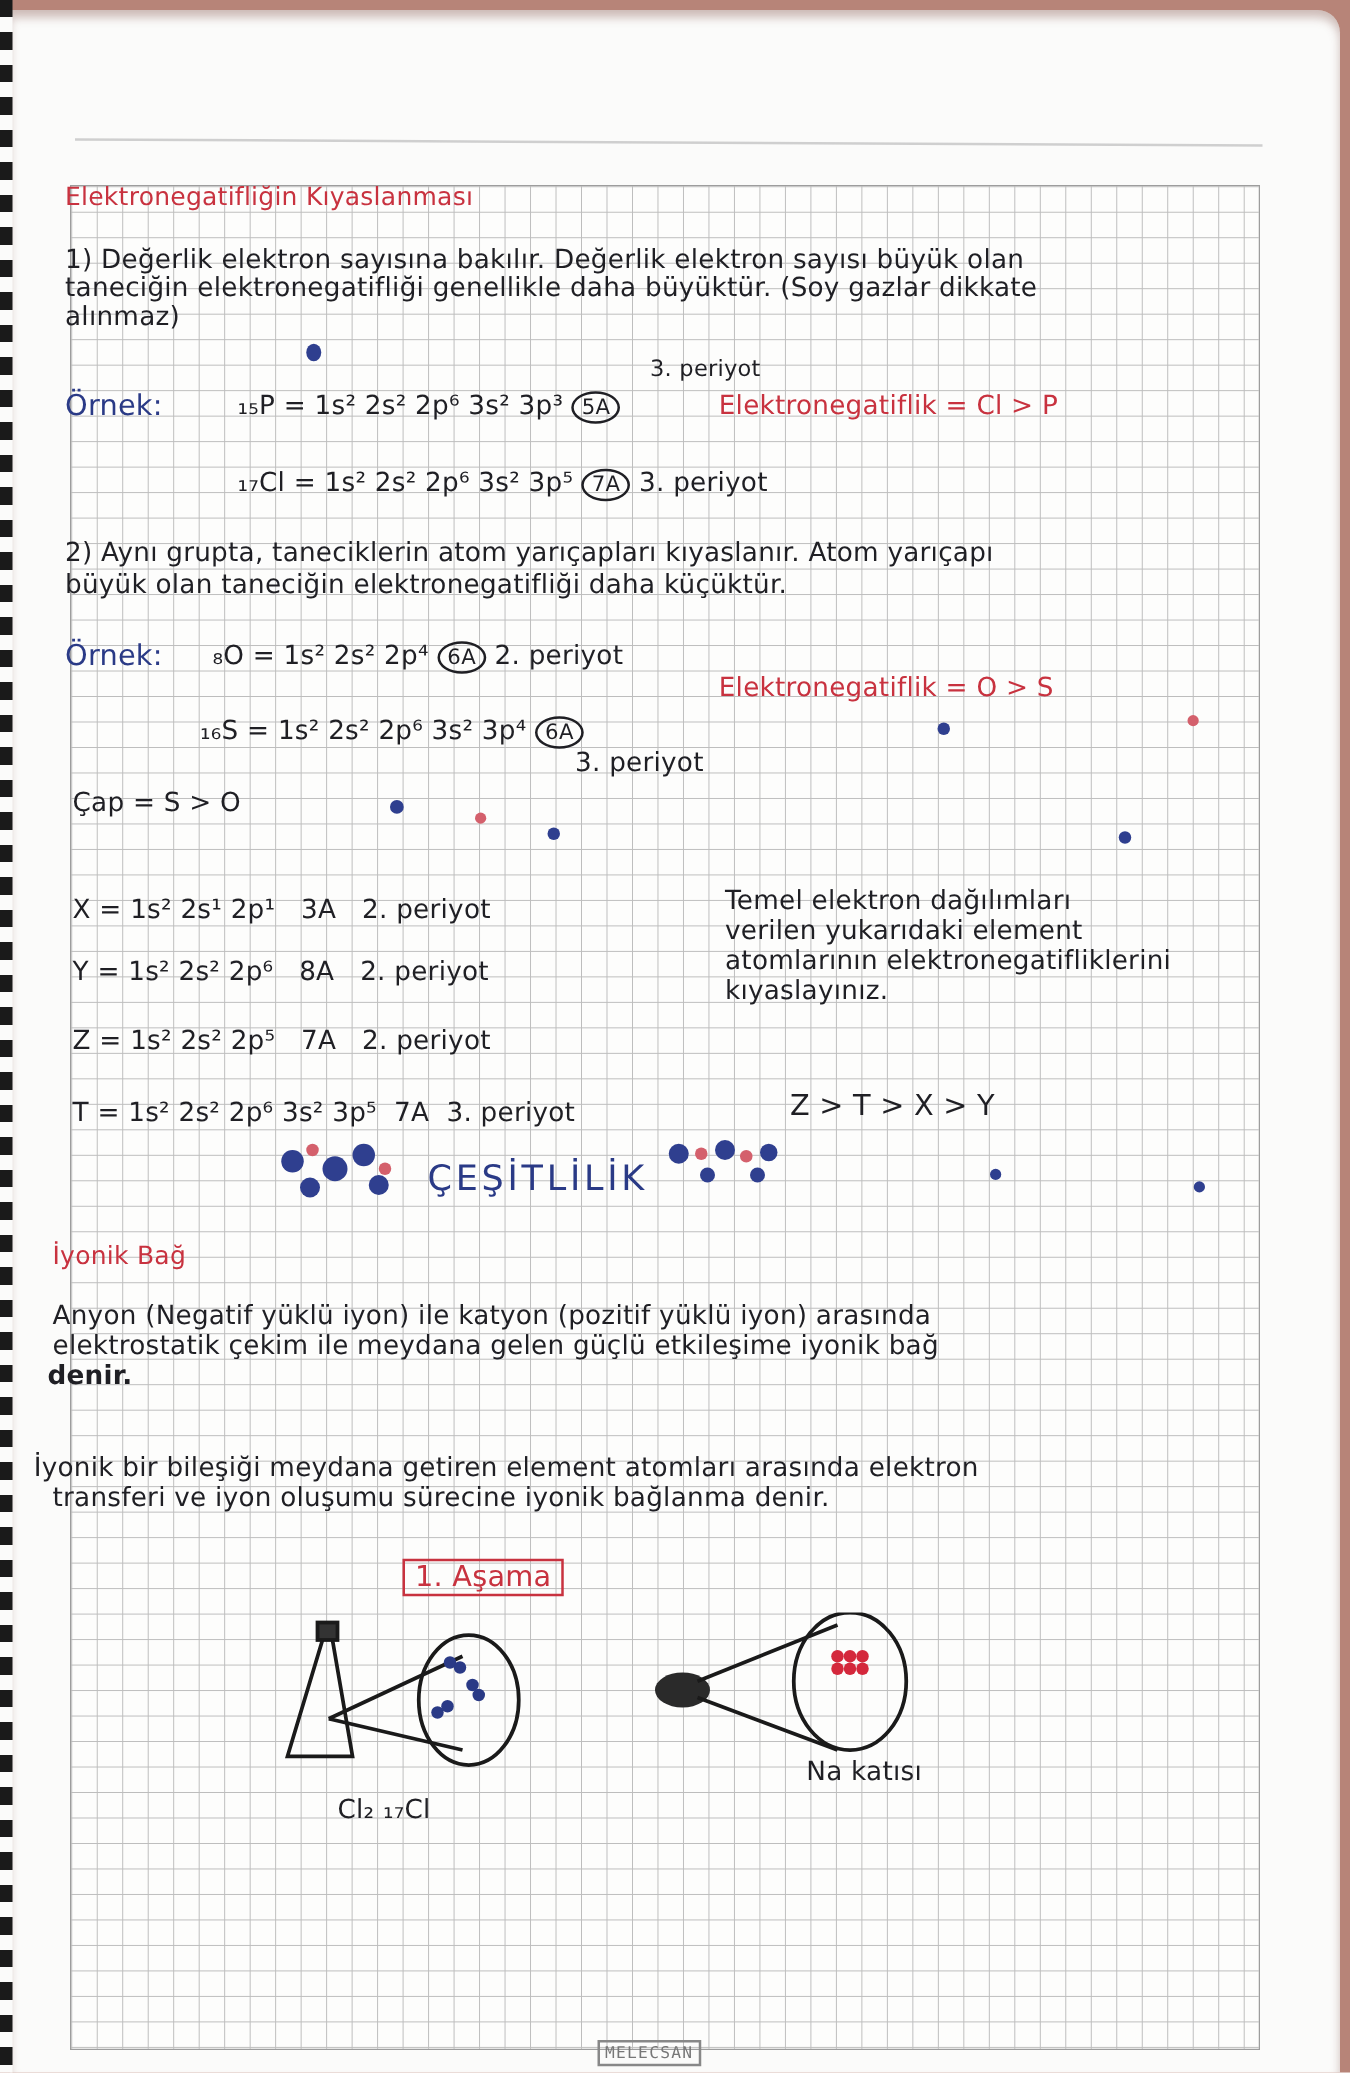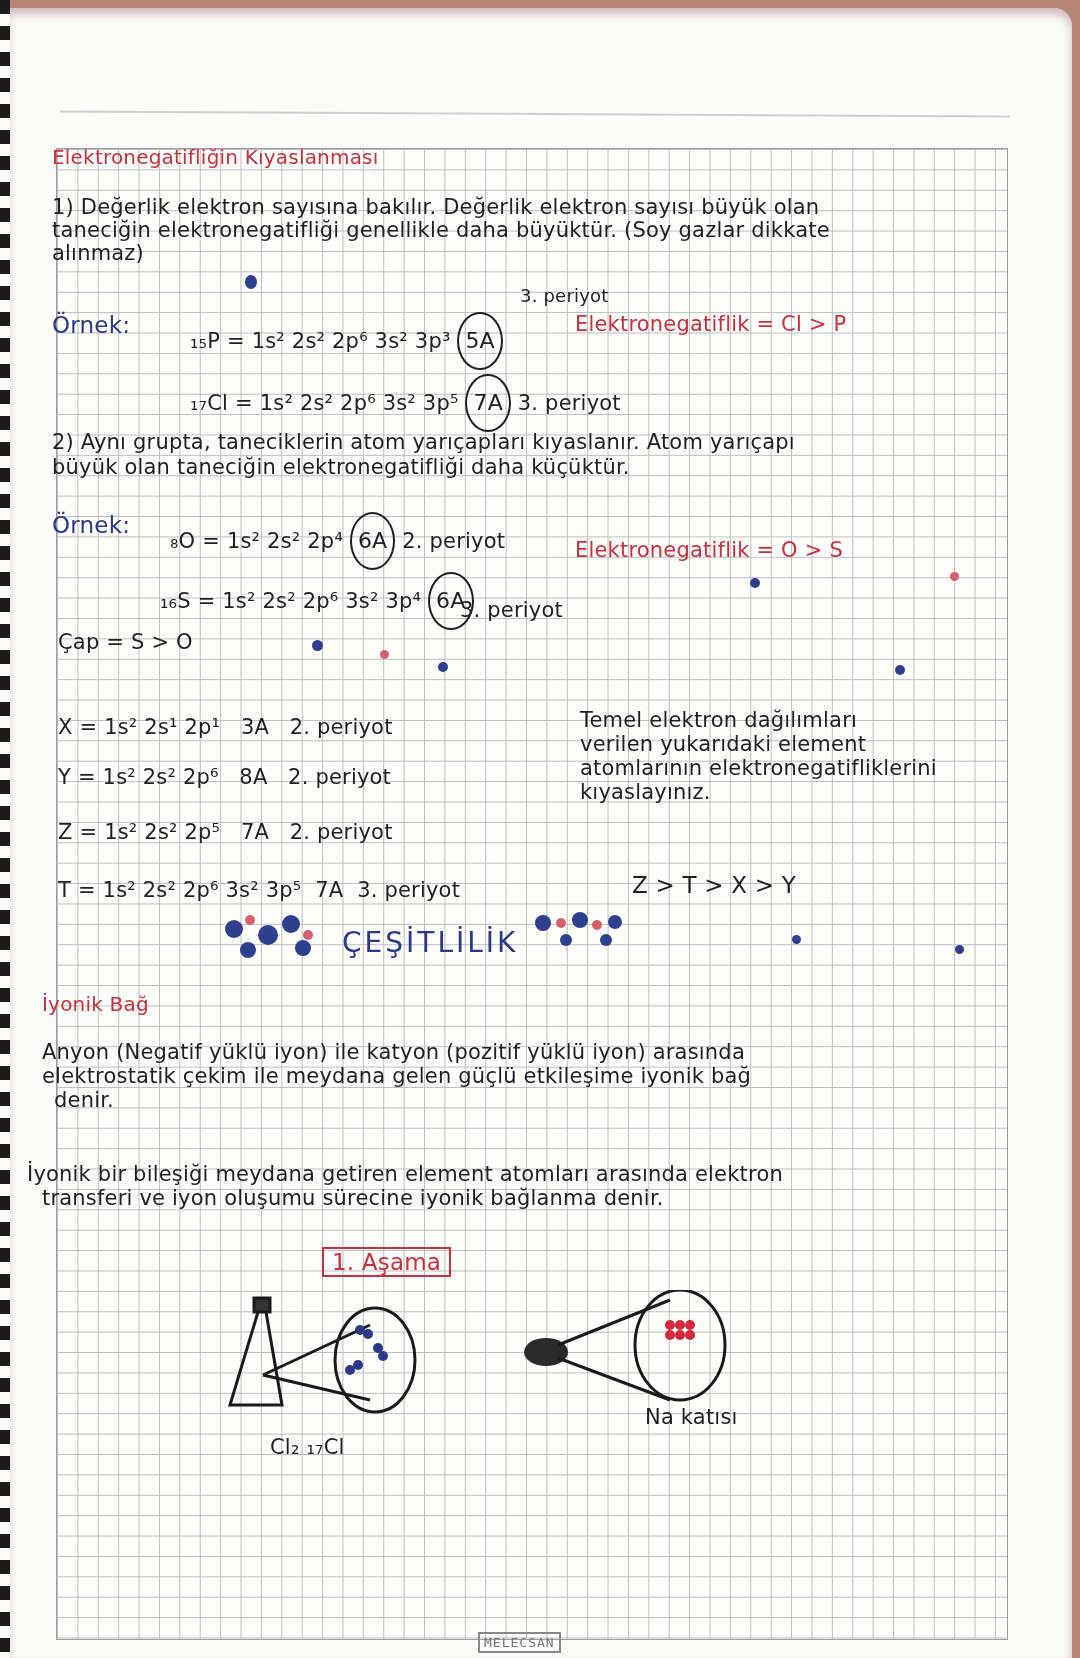--- a/index.html
+++ b/index.html
@@ -45,7 +45,7 @@
   .small { font-size: 18px; }
   .circled {
     display: inline-block; border: 2px solid #1f1f24; border-radius: 50%;
-    padding: 16px 6px; font-size: 22px; line-height: 22px;
+    padding: 0 6px; font-size: 17px; line-height: 22px;
   }
   .boxed {
     display: inline-block; border: 2px solid #c8323f; padding: 0 8px;

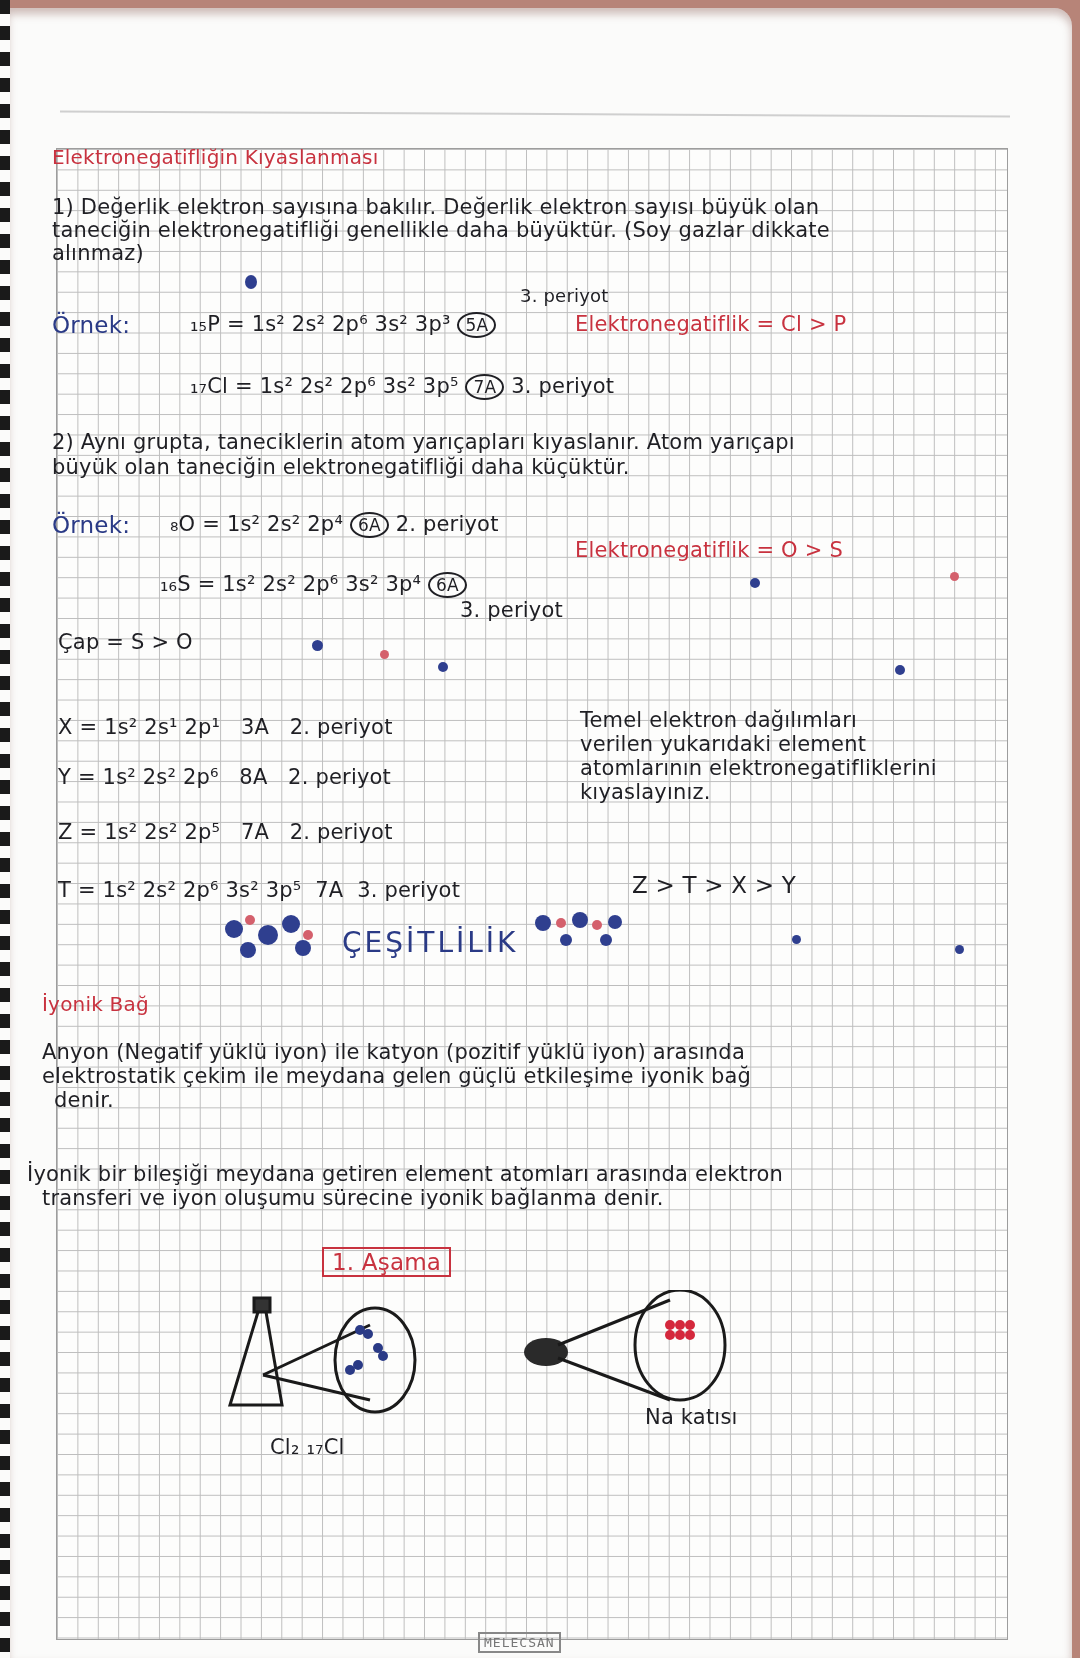--- a/index.html
+++ b/index.html
@@ -165,7 +165,7 @@
 
 <div class="hw body" style="left:42px;top:1040px;">Anyon (Negatif yüklü iyon) ile katyon (pozitif yüklü iyon) arasında</div>
 <div class="hw body" style="left:42px;top:1064px;">elektrostatik çekim ile meydana gelen güçlü etkileşime iyonik bağ</div>
-<div class="hw body" style="left:54px;top:1088px;">denir.</div>
+<div class="hw body" style="left:38px;top:1088px;font-weight:bold;">denir.</div>
 
 <div class="hw body" style="left:27px;top:1162px;">İyonik bir bileşiği meydana getiren element atomları arasında elektron</div>
 <div class="hw body" style="left:42px;top:1186px;">transferi ve iyon oluşumu sürecine iyonik bağlanma denir.</div>

